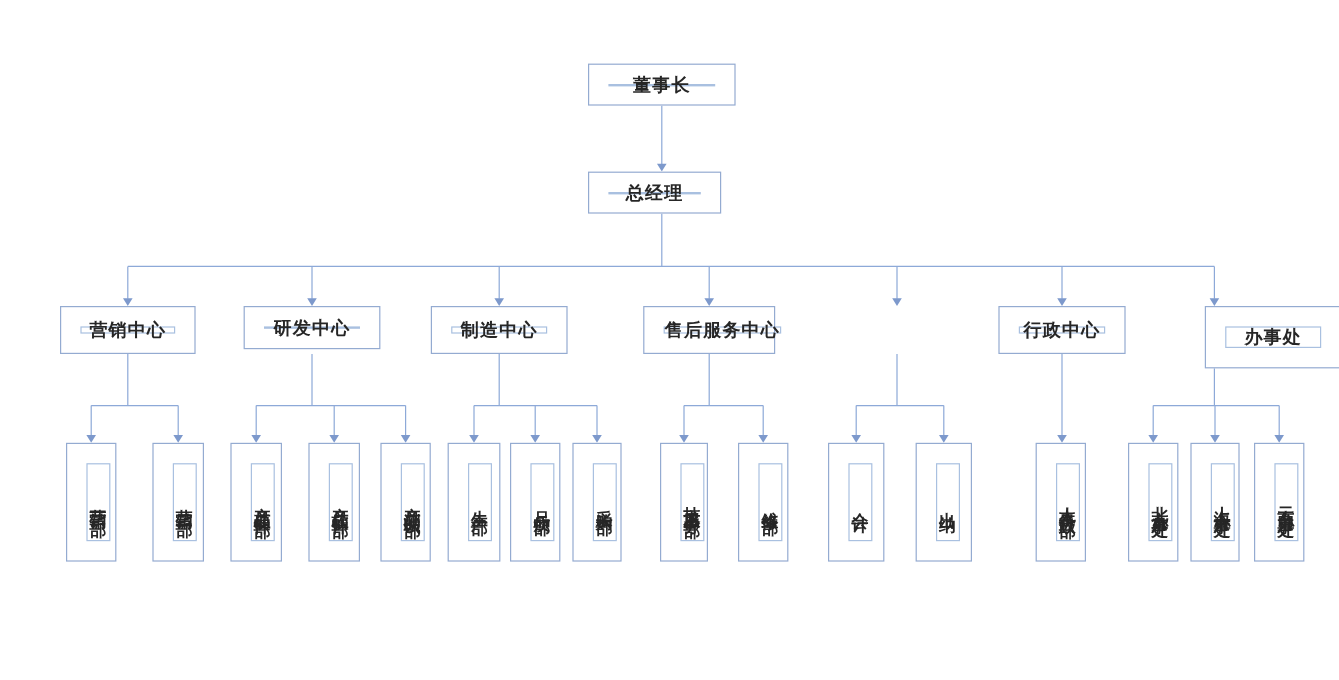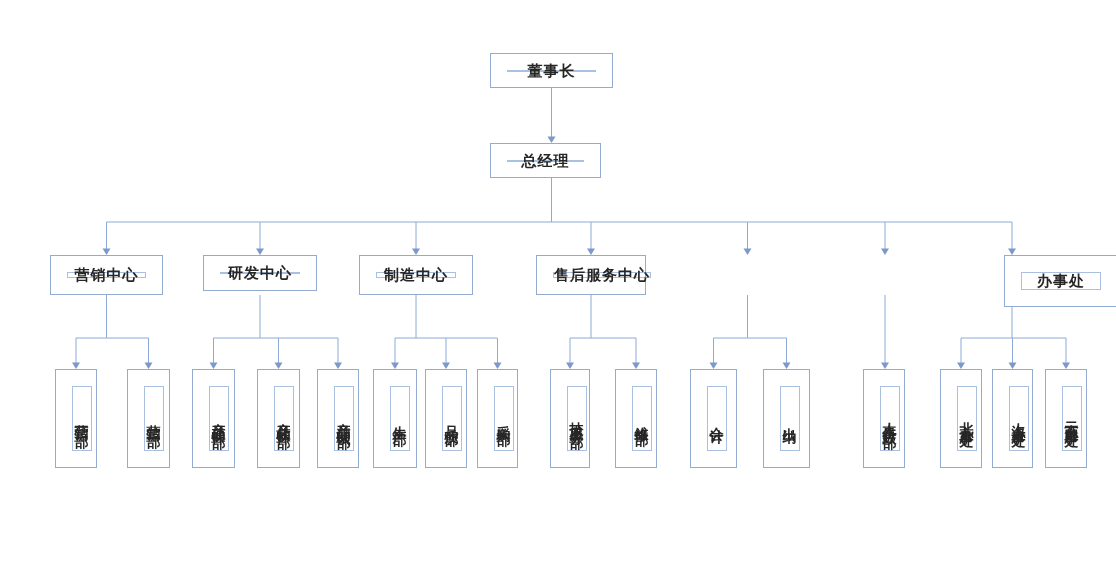--- a/index.html
+++ b/index.html
@@ -104,6 +104,9 @@
   <div class="node" style="left:536px;top:255px;width:110px;height:40px">
     <div class="node-inner">售后服务中心</div>
   </div>
+  <div class="node" style="left:832px;top:255px;width:106px;height:40px">
+    <div class="node-inner">行政中心</div>
+  </div>
   <div class="node" style="left:1004px;top:255px;width:114px;height:52px">
     <div class="node-inner">办事处</div>
   </div>

